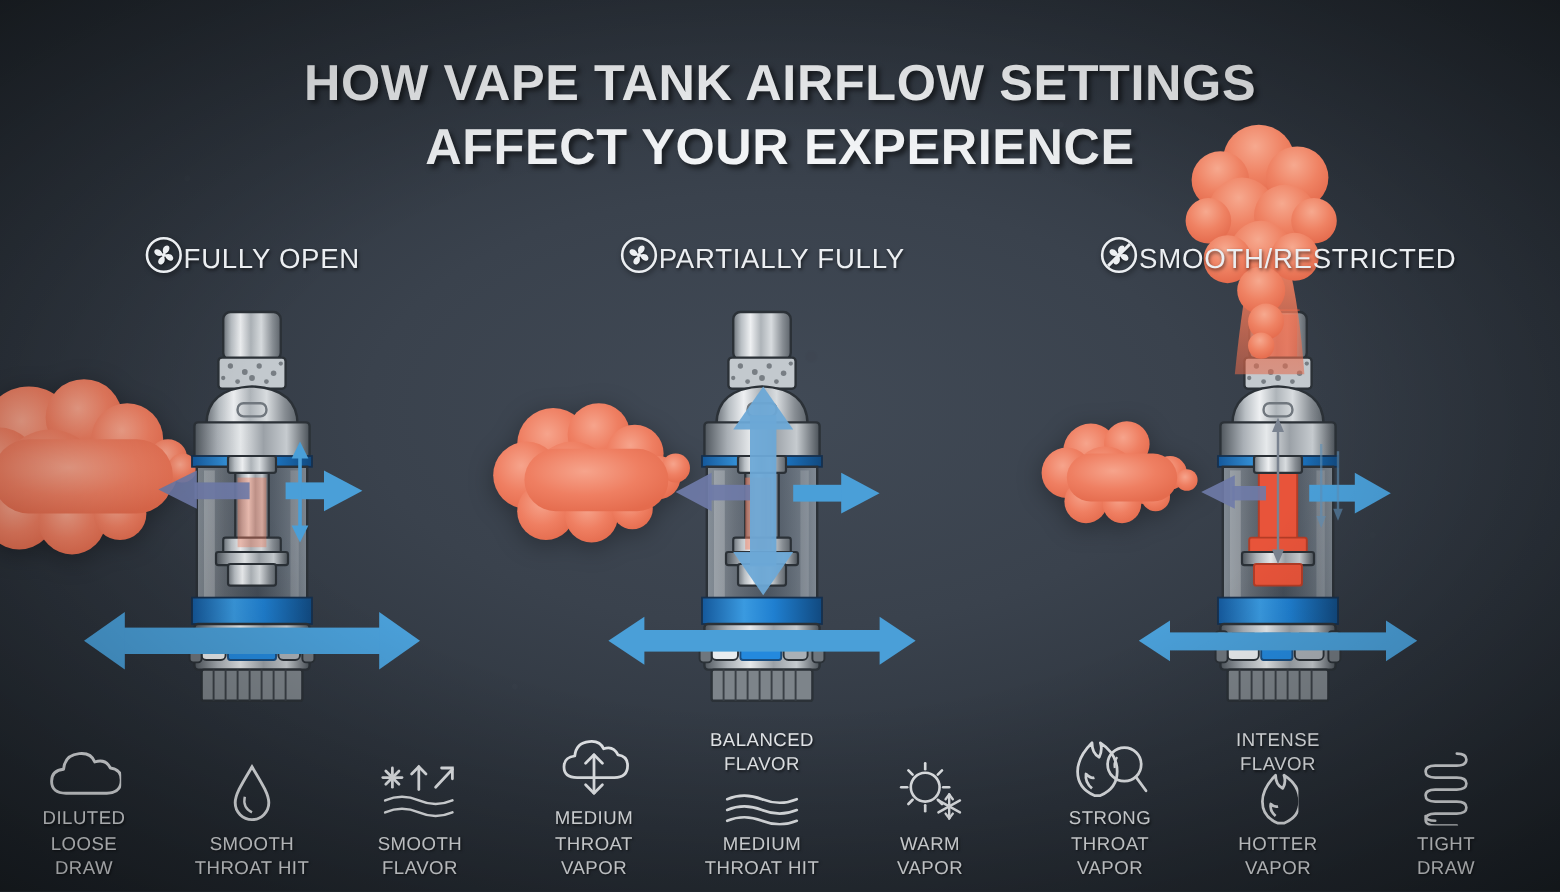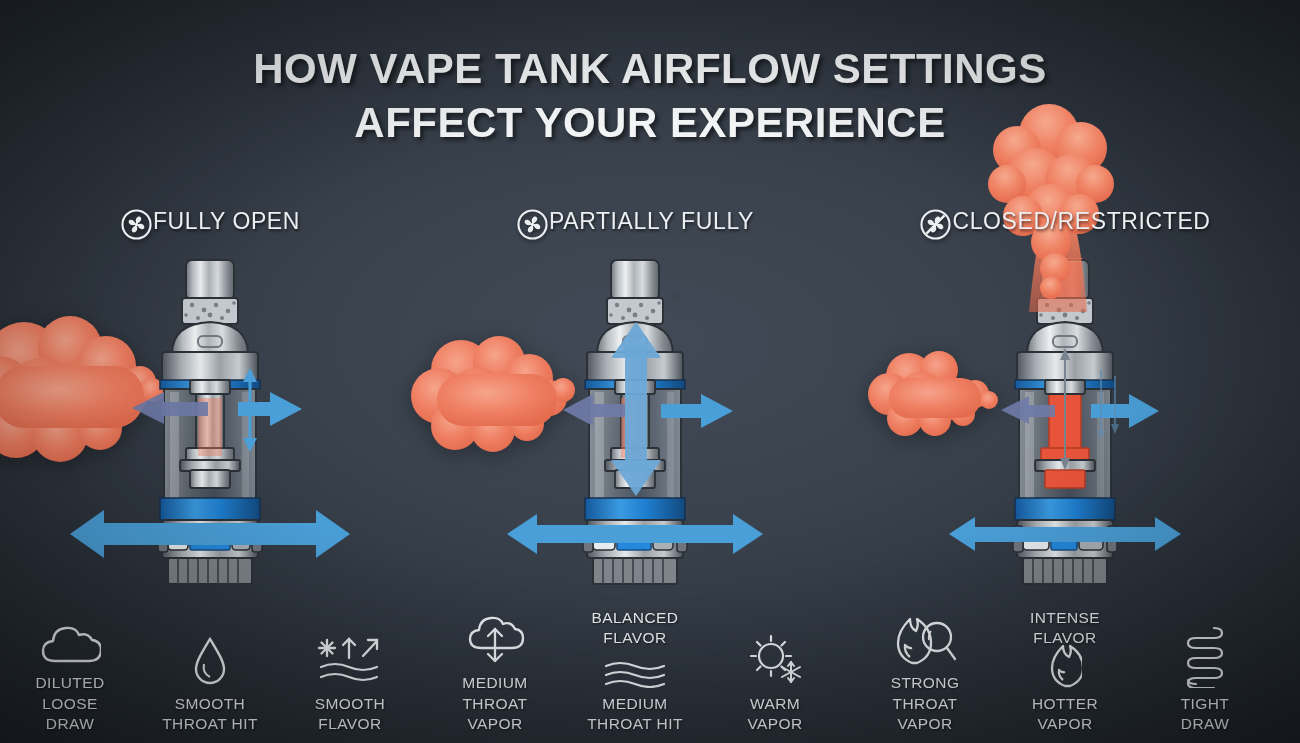--- a/index.html
+++ b/index.html
@@ -47,8 +47,8 @@
   .col.c3 { left: 855px; }
 
   .head {
-    position: absolute; top: 208px; left: 0; width: 100%;
-    display: flex; align-items: flex-start; justify-content: center;
+    position: absolute; top: 196px; left: 0; width: 100%;
+    display: flex; align-items: flex-end; justify-content: center;
     gap: 0; z-index: 9;
   }
   .head .lbl {

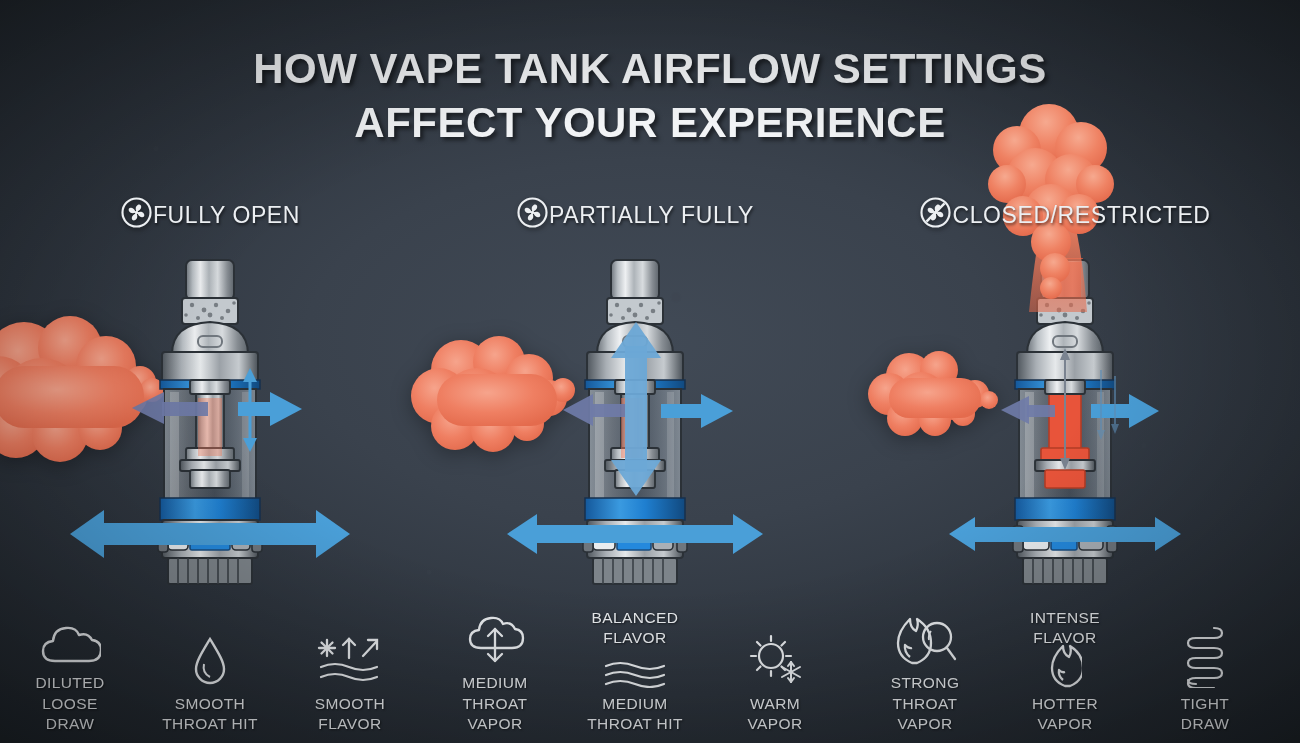--- a/index.html
+++ b/index.html
@@ -514,7 +514,7 @@
       </g>
       <line x1="9" y1="31" x2="31" y2="9" stroke="#eceff2" stroke-width="3"></line>
     </svg>
-    <div class="lbl">CLOSED/RESTRICTED</div>
+    <div class="lbl">SMOOTH/RESTRICTED</div>
   </div>
 
   <div class="tankwrap">

